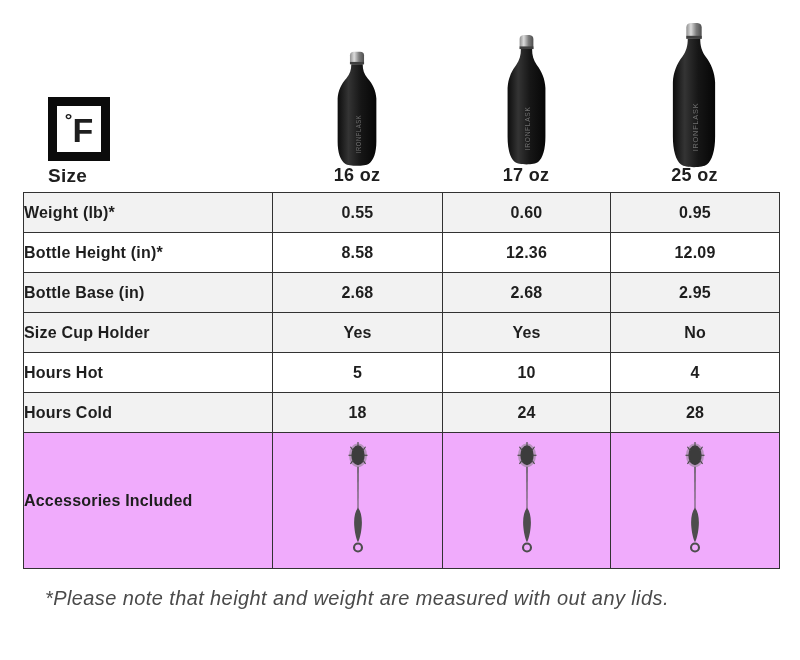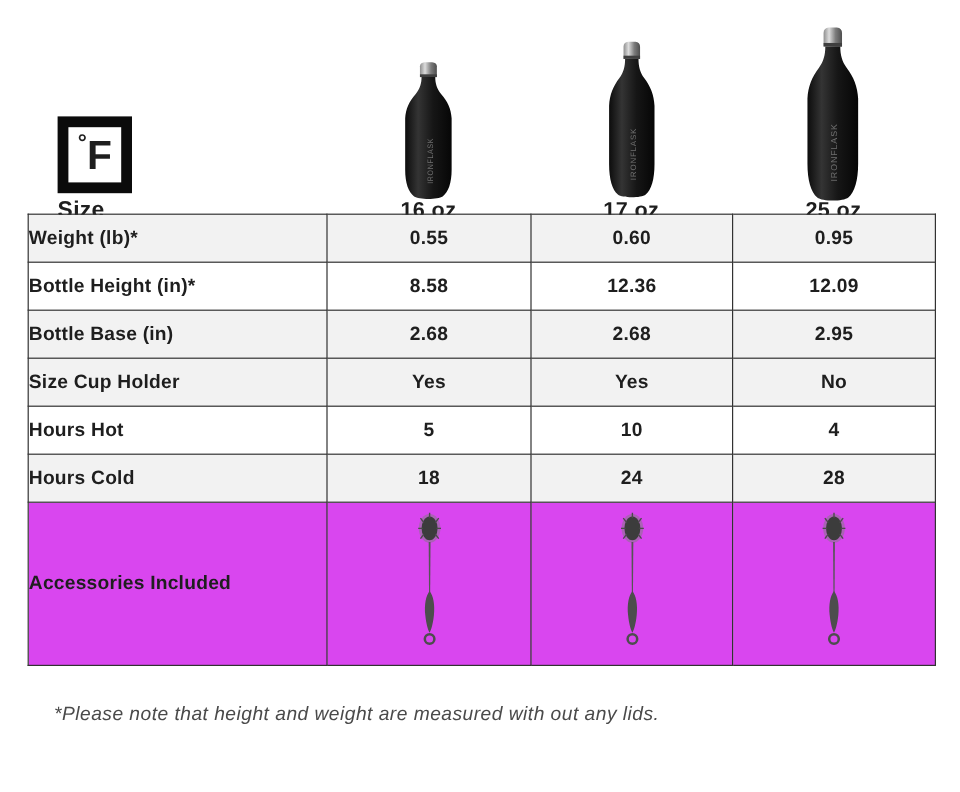--- a/index.html
+++ b/index.html
@@ -28,7 +28,7 @@
   .bottle.b25{left:670px;top:22px;}
   
   table.spec{
-    position:absolute;left:23px;top:178px;width:756px;
+    position:absolute;left:23px;top:192px;width:756px;
     border-collapse:collapse;table-layout:fixed;
   }
   table.spec td{

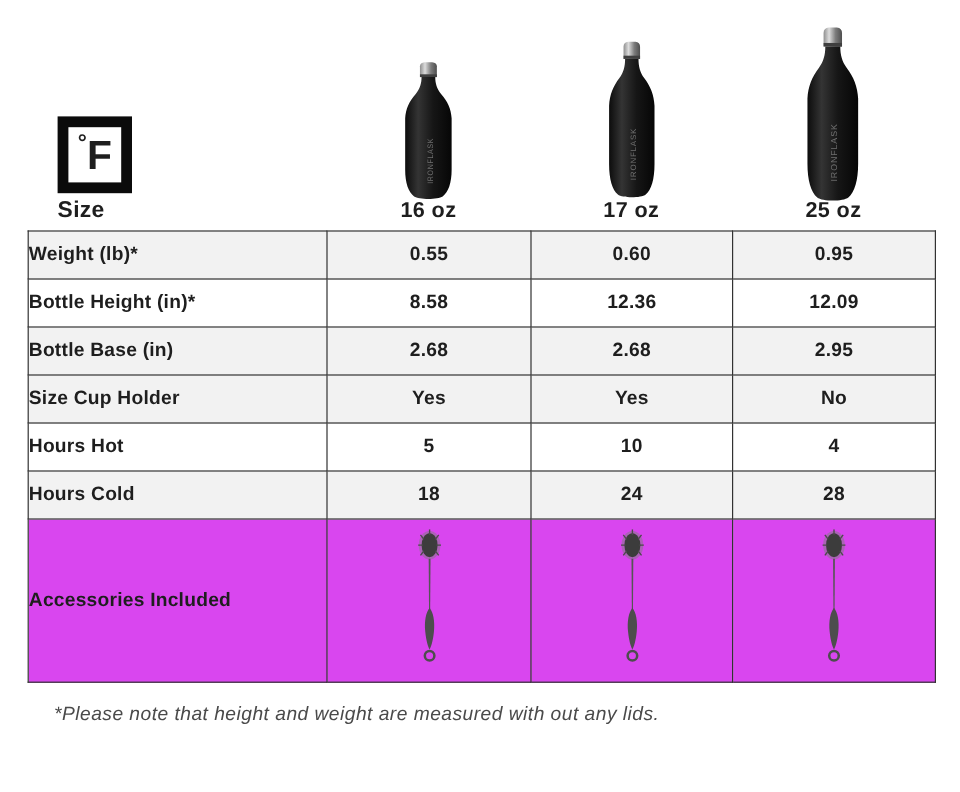--- a/index.html
+++ b/index.html
@@ -39,7 +39,7 @@
   td.val{text-align:center;letter-spacing:.2px;}
   tr.r{height:40px;}
   tr.alt{background:#f2f2f2;}
-  tr.acc{height:136px;background:#d946ef;}
+  tr.acc{height:136px;background:#f0abfc;}
   td.lbl-top{vertical-align:top;padding-top:14px;}
   td.brush-cell{text-align:center;vertical-align:middle;}
   

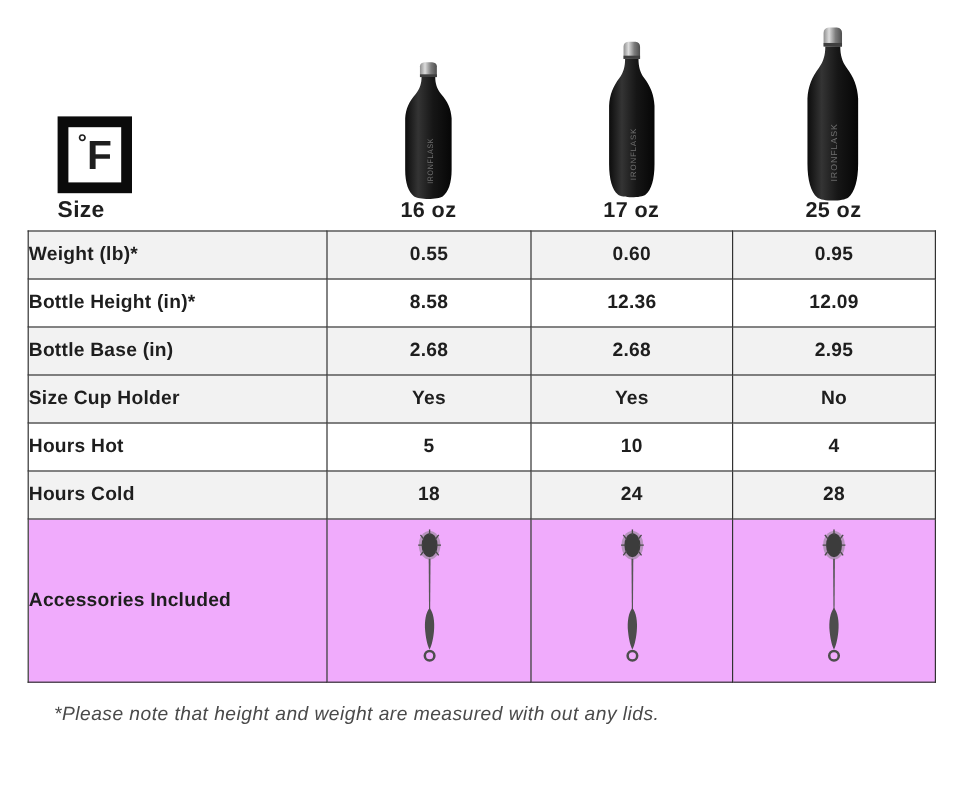--- a/index.html
+++ b/index.html
@@ -44,7 +44,7 @@
   td.brush-cell{text-align:center;vertical-align:middle;}
   
   .footnote{
-    position:absolute;left:45px;top:587px;font-size:16px;font-style:italic;
+    position:absolute;left:45px;top:587px;font-size:20px;font-style:italic;
     color:#4a4a4a;letter-spacing:.4px;
   }
   .hidden-defs{position:absolute;width:0;height:0;}

